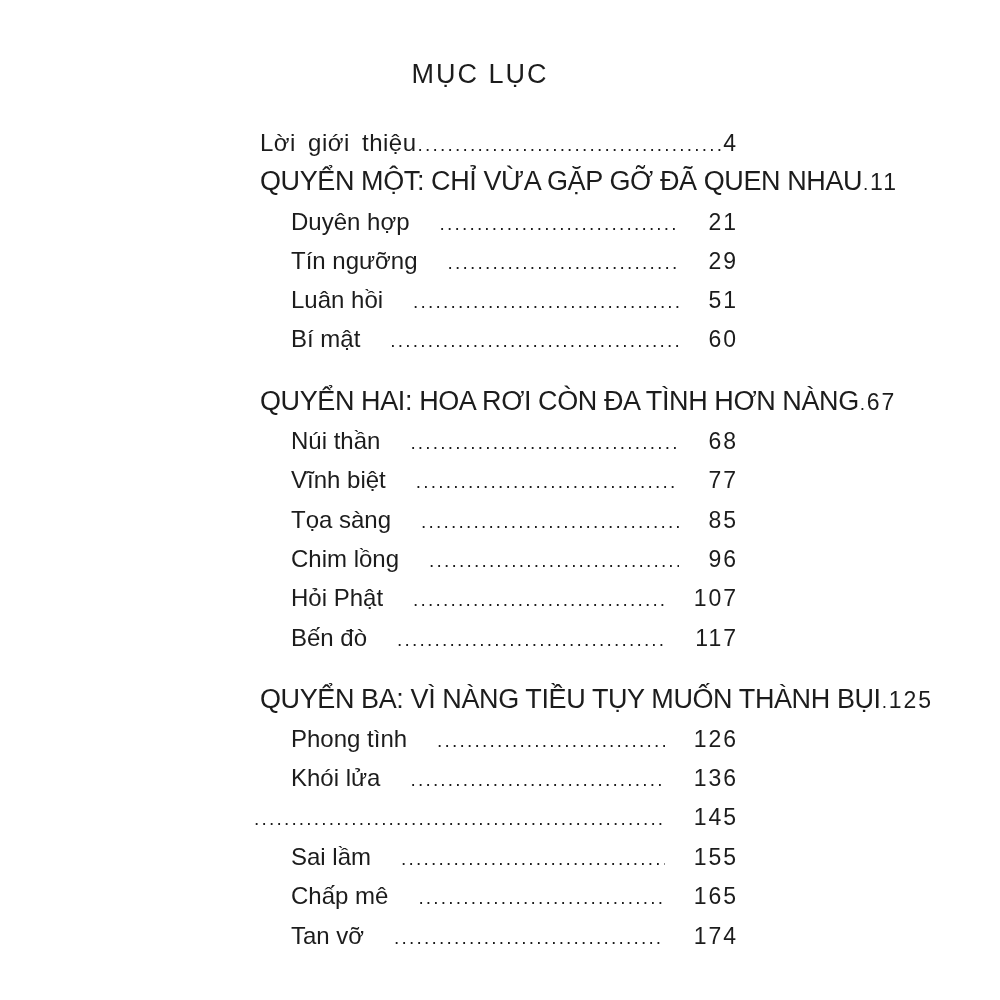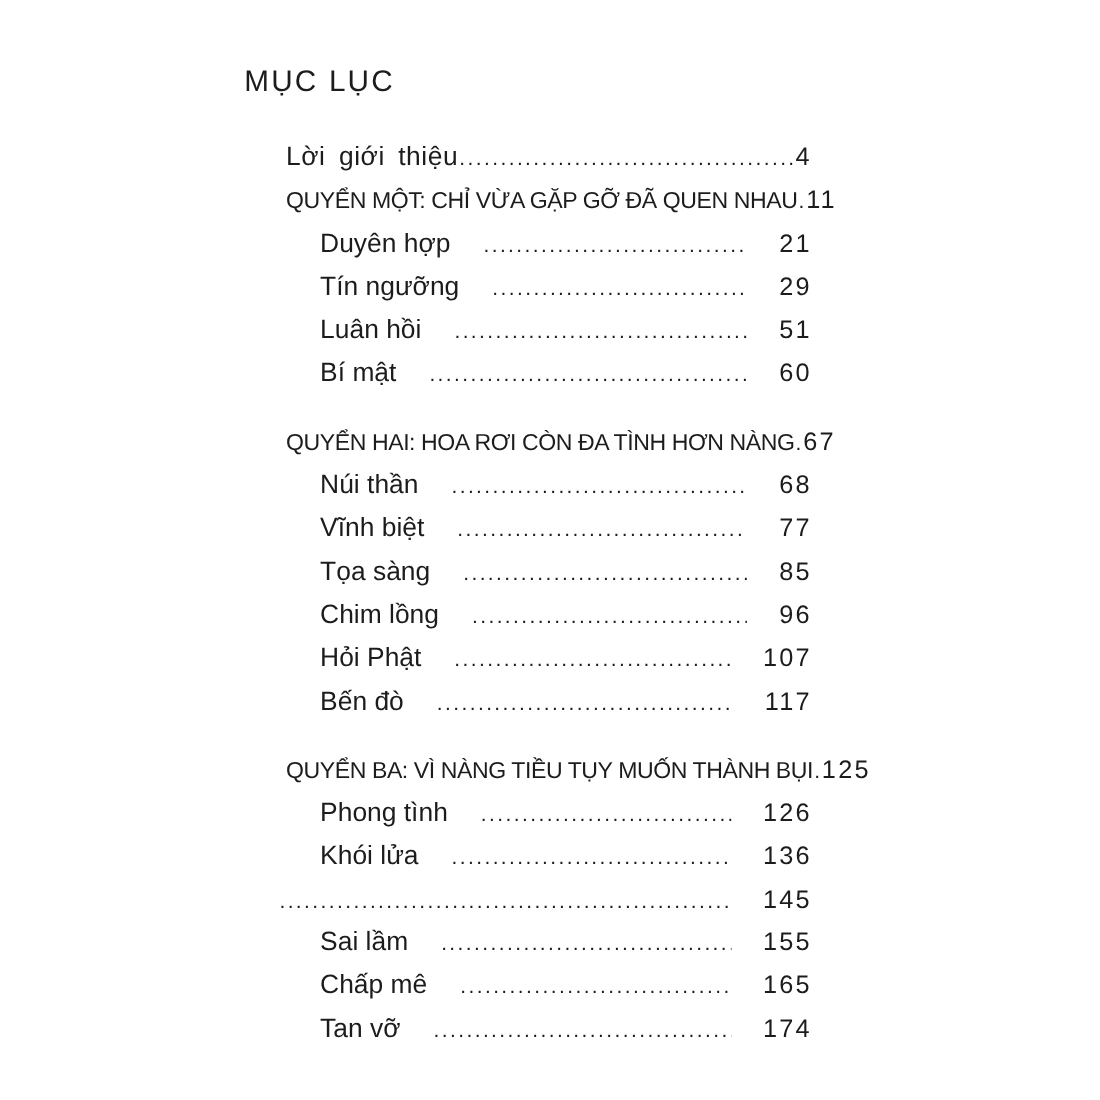--- a/index.html
+++ b/index.html
@@ -25,7 +25,7 @@
     top: 59px;
     left: 222px;
     width: 516px;
-    text-align: left;
+    text-align: center;
     font-size: 27px;
     letter-spacing: 2px;
     font-weight: 400;

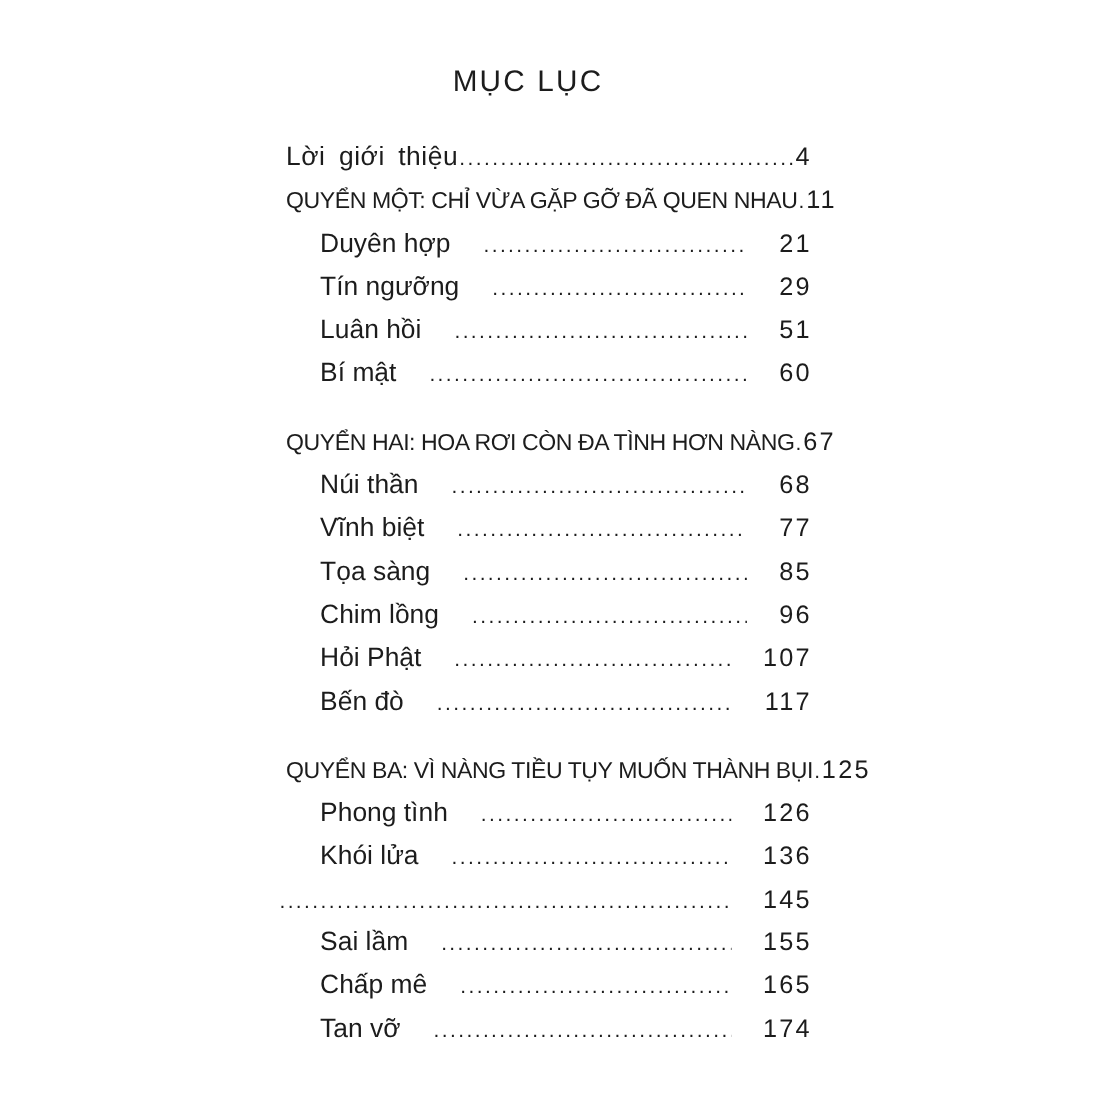--- a/index.html
+++ b/index.html
@@ -58,7 +58,7 @@
     gap: 29px;
   }
   .toc-row.section .label {
-    font-size: 21px;
+    font-size: 27px;
     letter-spacing: -0.4px;
   }
   .toc-row.gapped {

